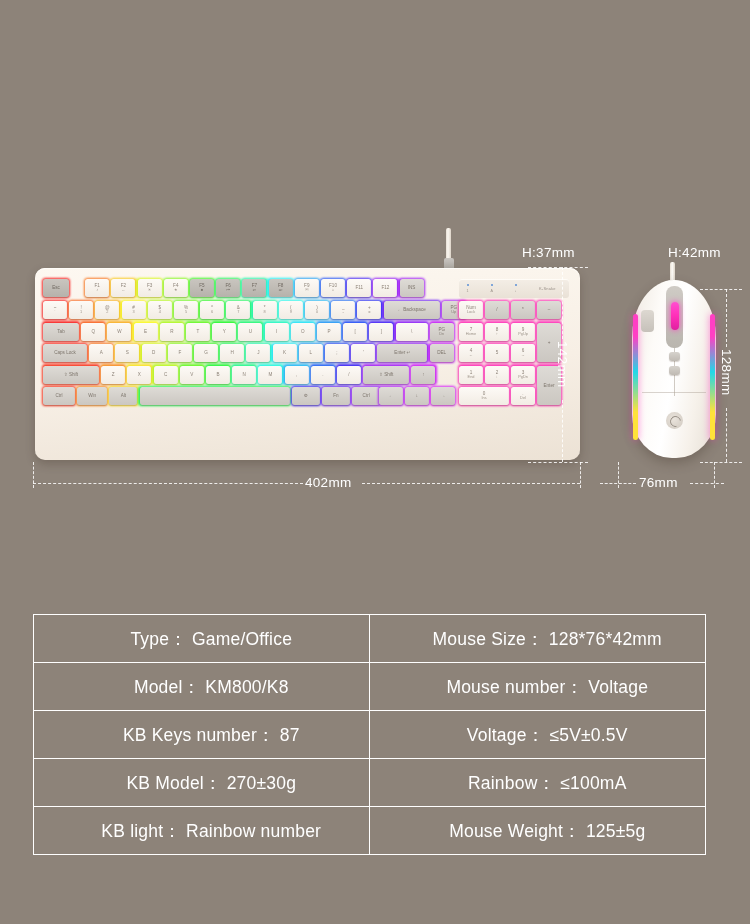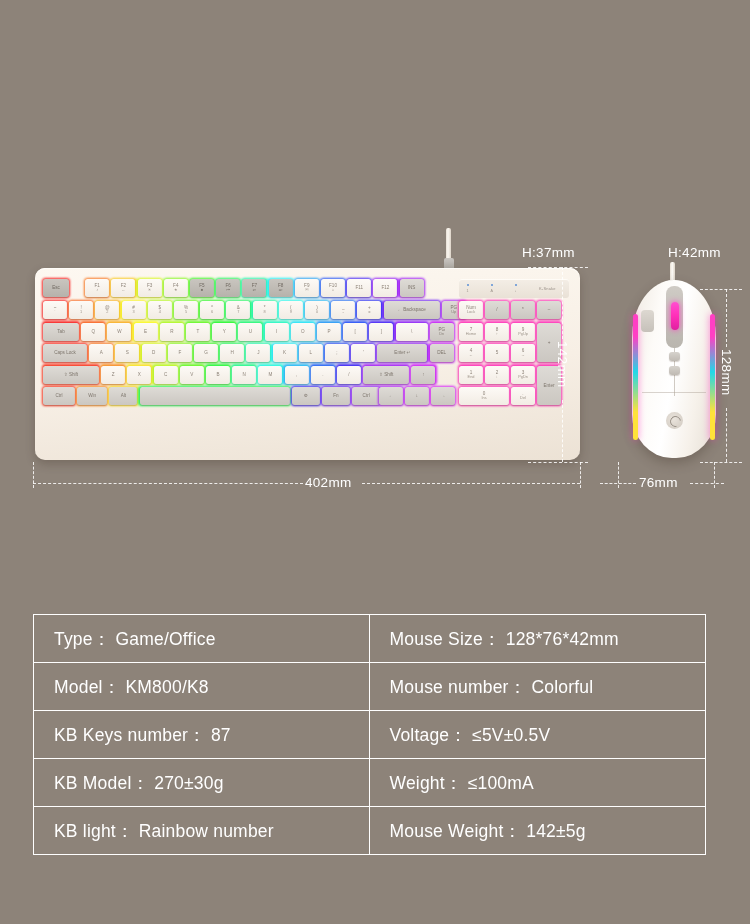--- a/index.html
+++ b/index.html
@@ -105,7 +105,7 @@
     border:1.6px solid #ffffff;
     color:#ffffff;font-size:17.5px;
     padding:10px 0 10px 20px;
-    height:27px;white-space:nowrap;letter-spacing:.2px;
+    height:27px;white-space:nowrap;letter-spacing:.2px;text-align:center;
   }
   .spec td.c1{width:336px;}
   .spec td.c2{width:335px;}

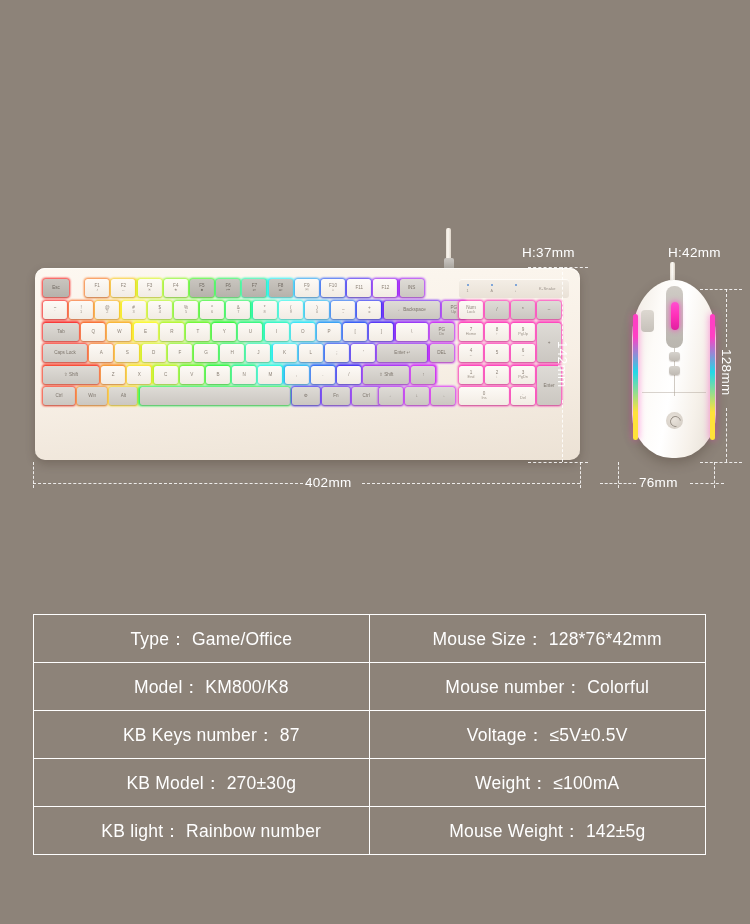--- a/index.html
+++ b/index.html
@@ -811,7 +811,7 @@
         </tr>
         <tr>
           <td class="c1"><span class="lbl">Model：</span>&nbsp;<span class="val">KM800/K8</span></td>
-          <td class="c2"><span class="lbl">Mouse number：</span>&nbsp;<span class="val">Colorful</span></td>
+          <td class="c2"><span class="lbl">Mouse number：</span>&nbsp;<span class="val">Voltage</span></td>
         </tr>
         <tr>
           <td class="c1"><span class="lbl">KB Keys number：</span>&nbsp;<span class="val">87</span></td>

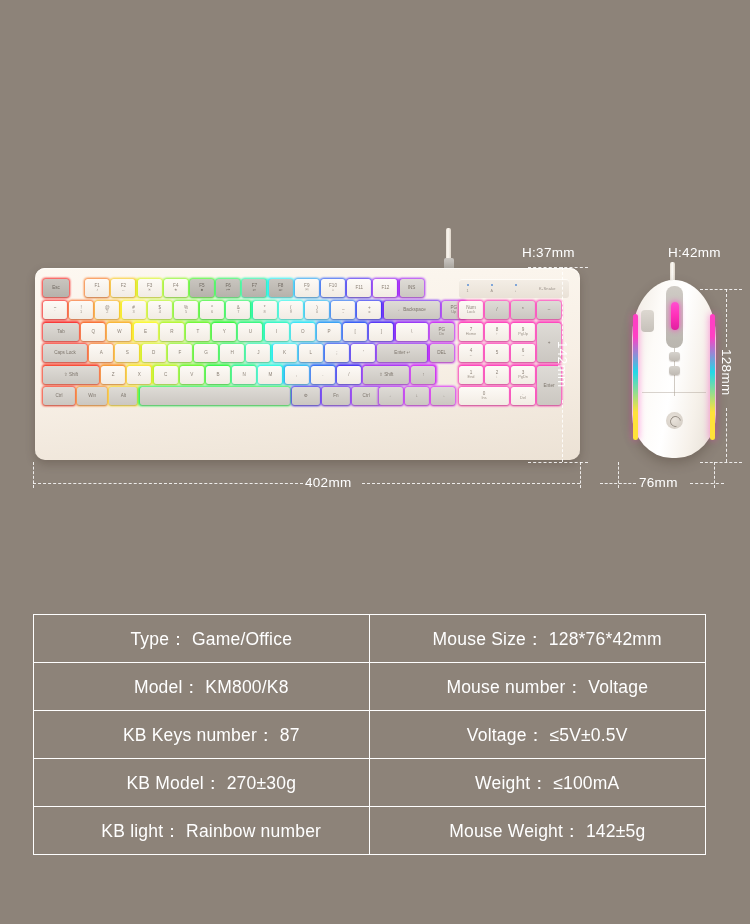--- a/index.html
+++ b/index.html
@@ -819,7 +819,7 @@
         </tr>
         <tr>
           <td class="c1"><span class="lbl">KB Model：</span>&nbsp;<span class="val">270±30g</span></td>
-          <td class="c2"><span class="lbl">Weight：</span>&nbsp;<span class="val">≤100mA</span></td>
+          <td class="c2"><span class="lbl">Rainbow：</span>&nbsp;<span class="val">≤100mA</span></td>
         </tr>
         <tr>
           <td class="c1"><span class="lbl">KB light：</span>&nbsp;<span class="val">Rainbow number</span></td>

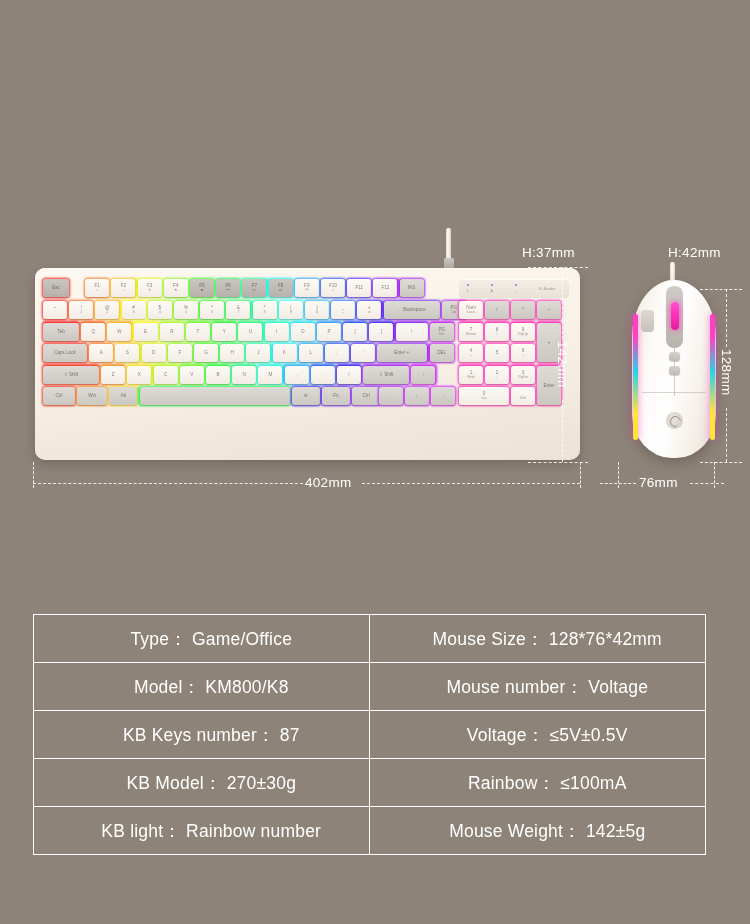--- a/index.html
+++ b/index.html
@@ -823,7 +823,7 @@
         </tr>
         <tr>
           <td class="c1"><span class="lbl">KB light：</span>&nbsp;<span class="val">Rainbow number</span></td>
-          <td class="c2"><span class="lbl">Mouse Weight：</span>&nbsp;<span class="val">142±5g</span></td>
+          <td class="c2"><span class="lbl">Mouse Weight：</span>&nbsp;<span class="val">125±5g</span></td>
         </tr>
       </tbody>
   </table>

